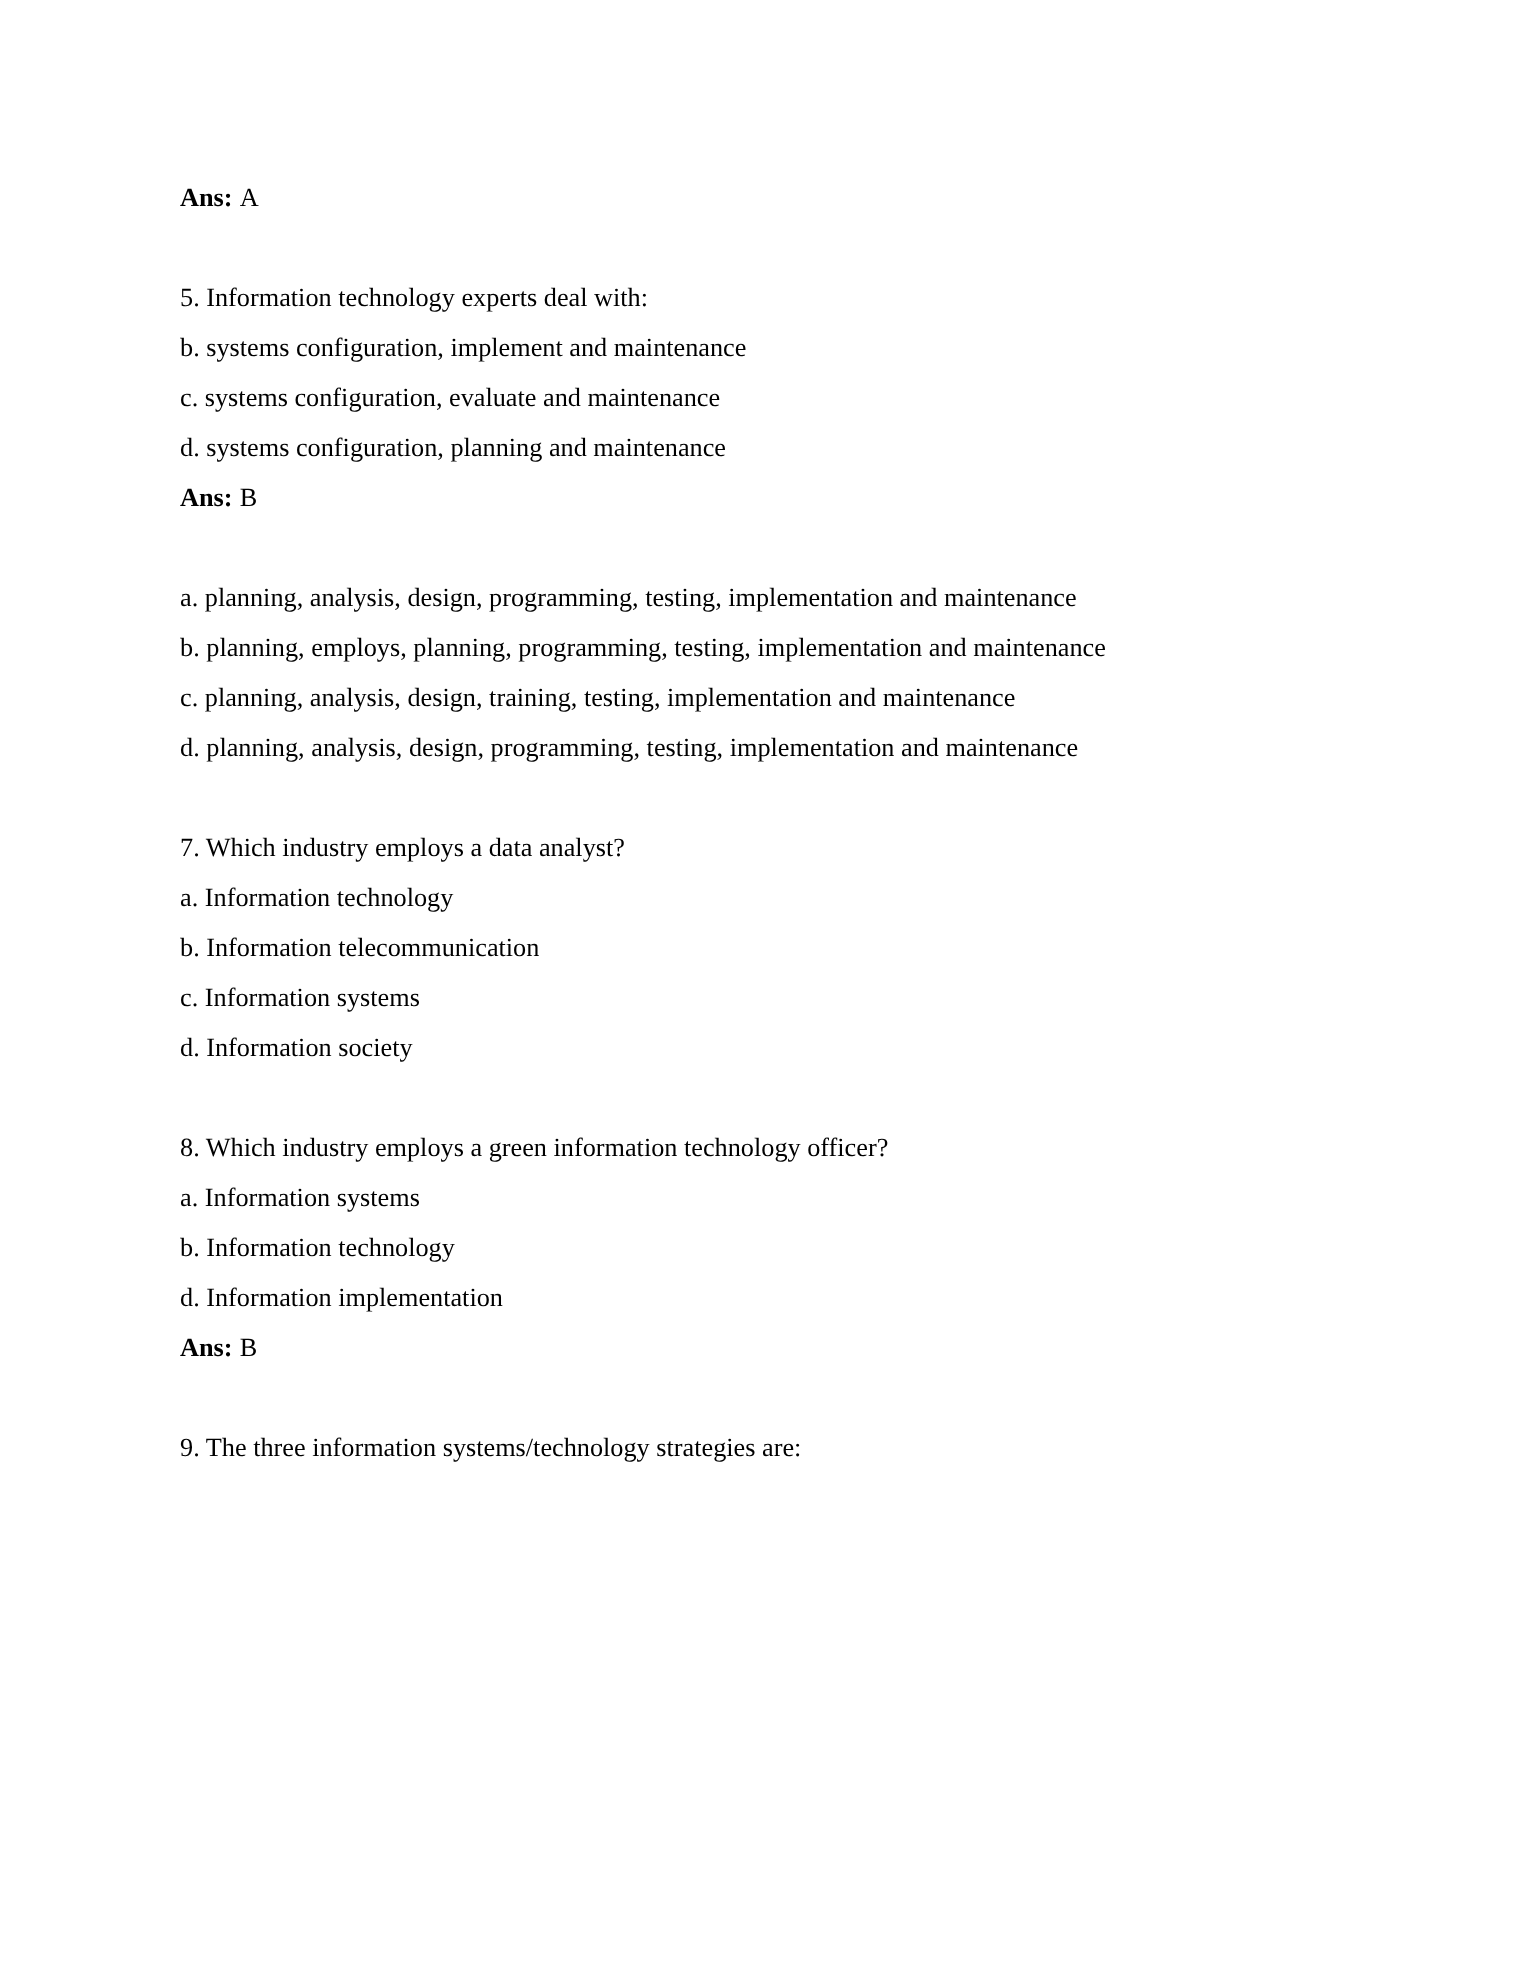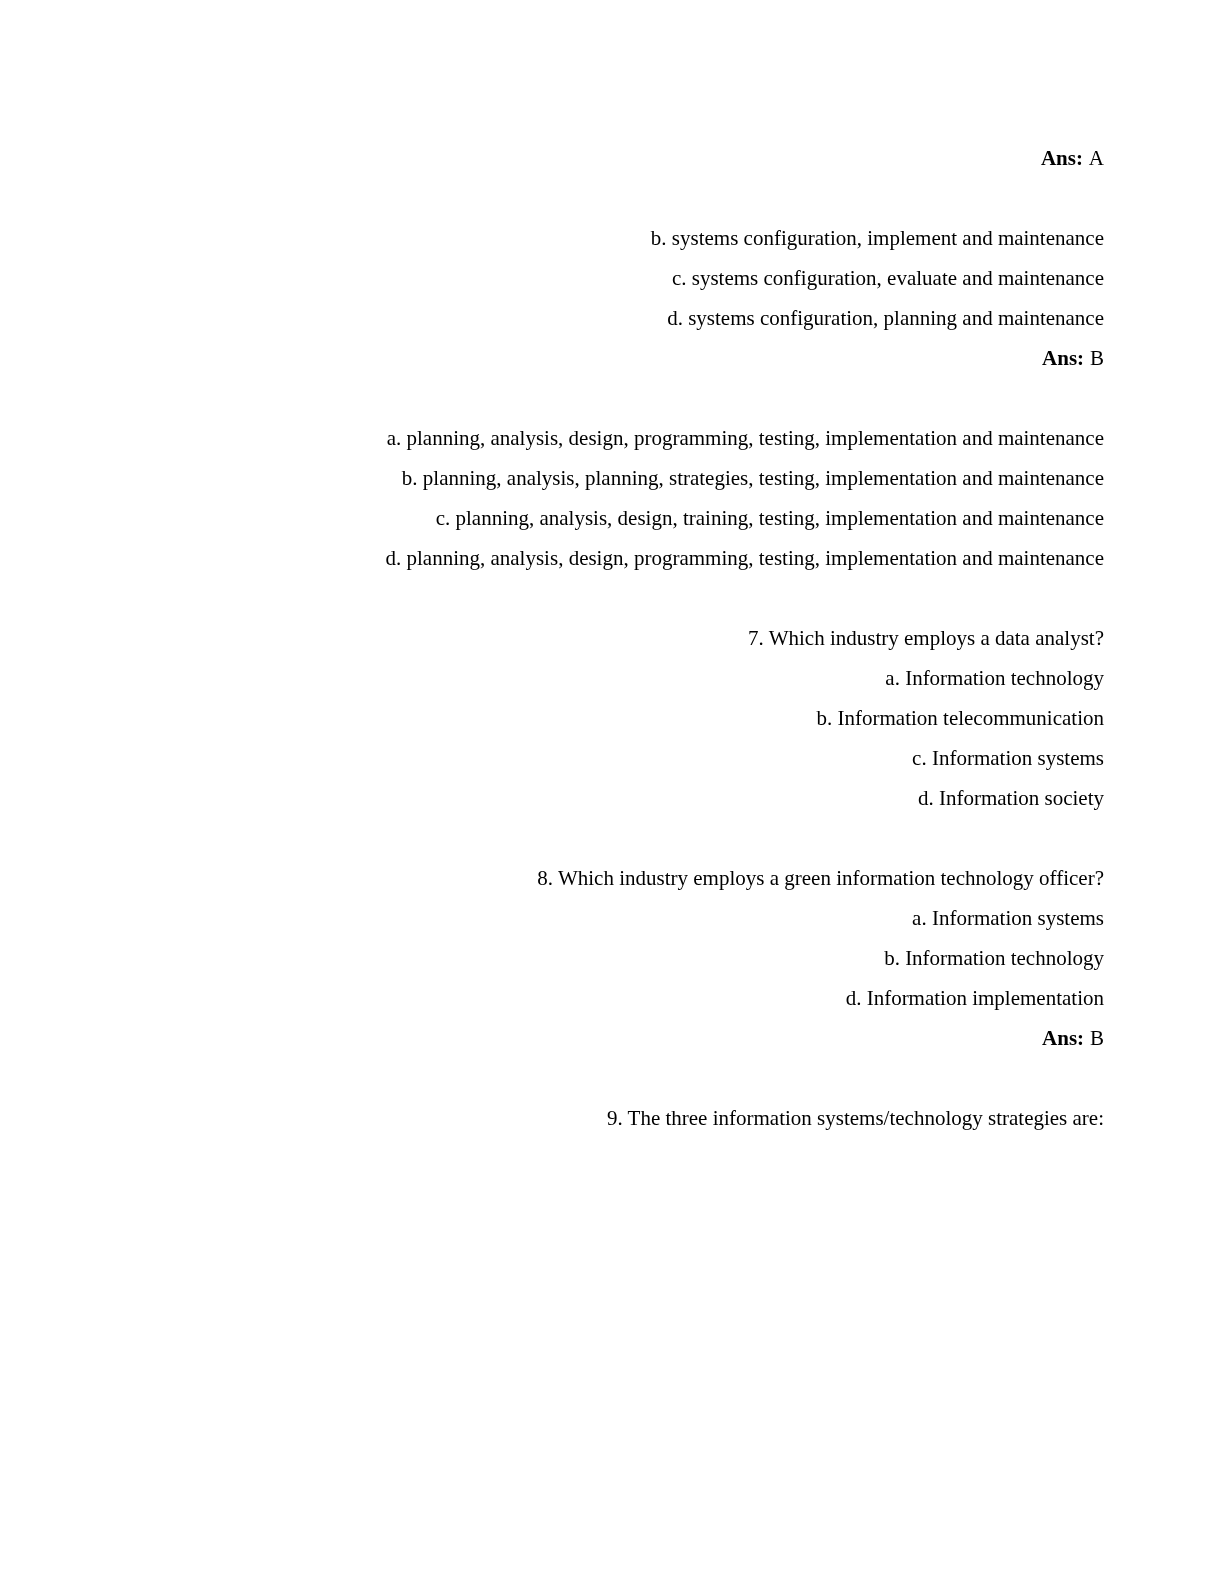--- a/index.html
+++ b/index.html
@@ -25,7 +25,6 @@
     margin: 0;
     line-height: 40px;
     white-space: nowrap;
-    text-align: right;
   }
   .qblock {
     margin-top: 40px;

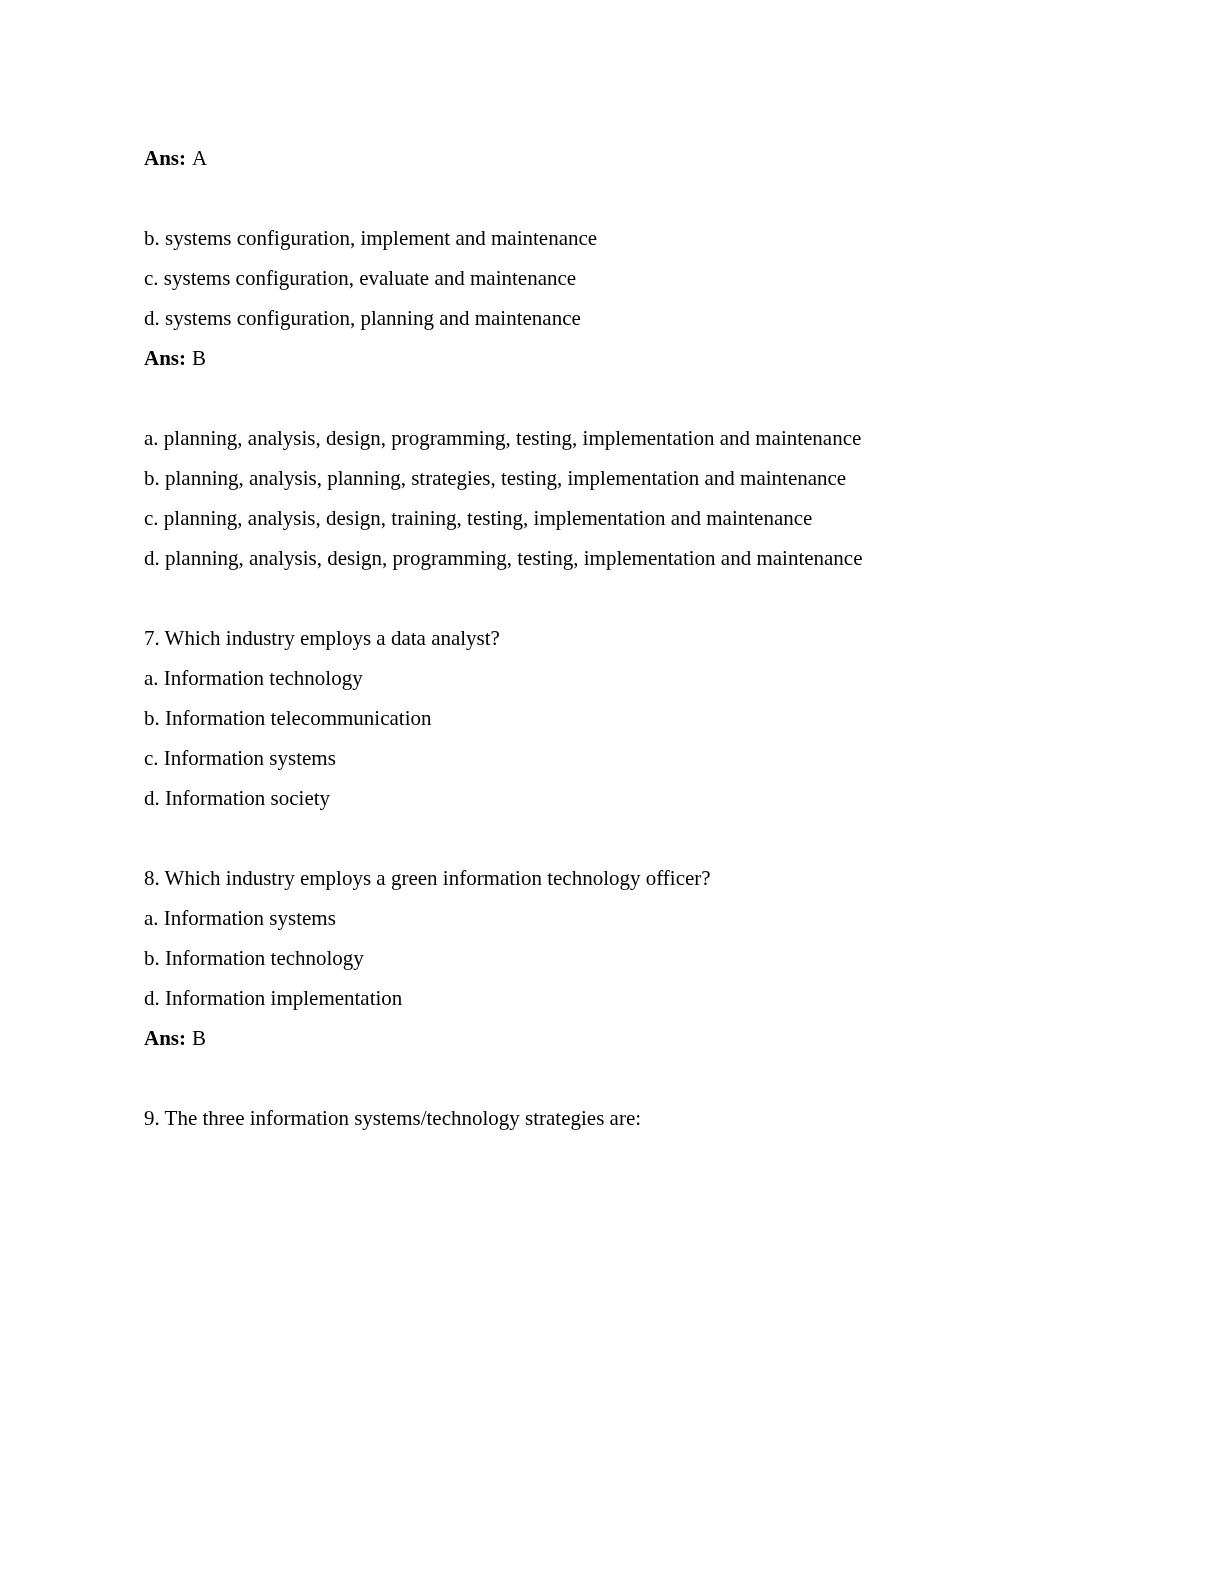--- a/index.html
+++ b/index.html
@@ -44,6 +44,7 @@
   <p class="line"><span class="ans-label">Ans:</span><span class="ans-value">A</span></p>
 
   <section class="qblock">
+    <p class="line">5. Information technology experts deal with:</p>
     <p class="line">b. systems configuration, implement and maintenance</p>
     <p class="line">c. systems configuration, evaluate and maintenance</p>
     <p class="line">d. systems configuration, planning and maintenance</p>

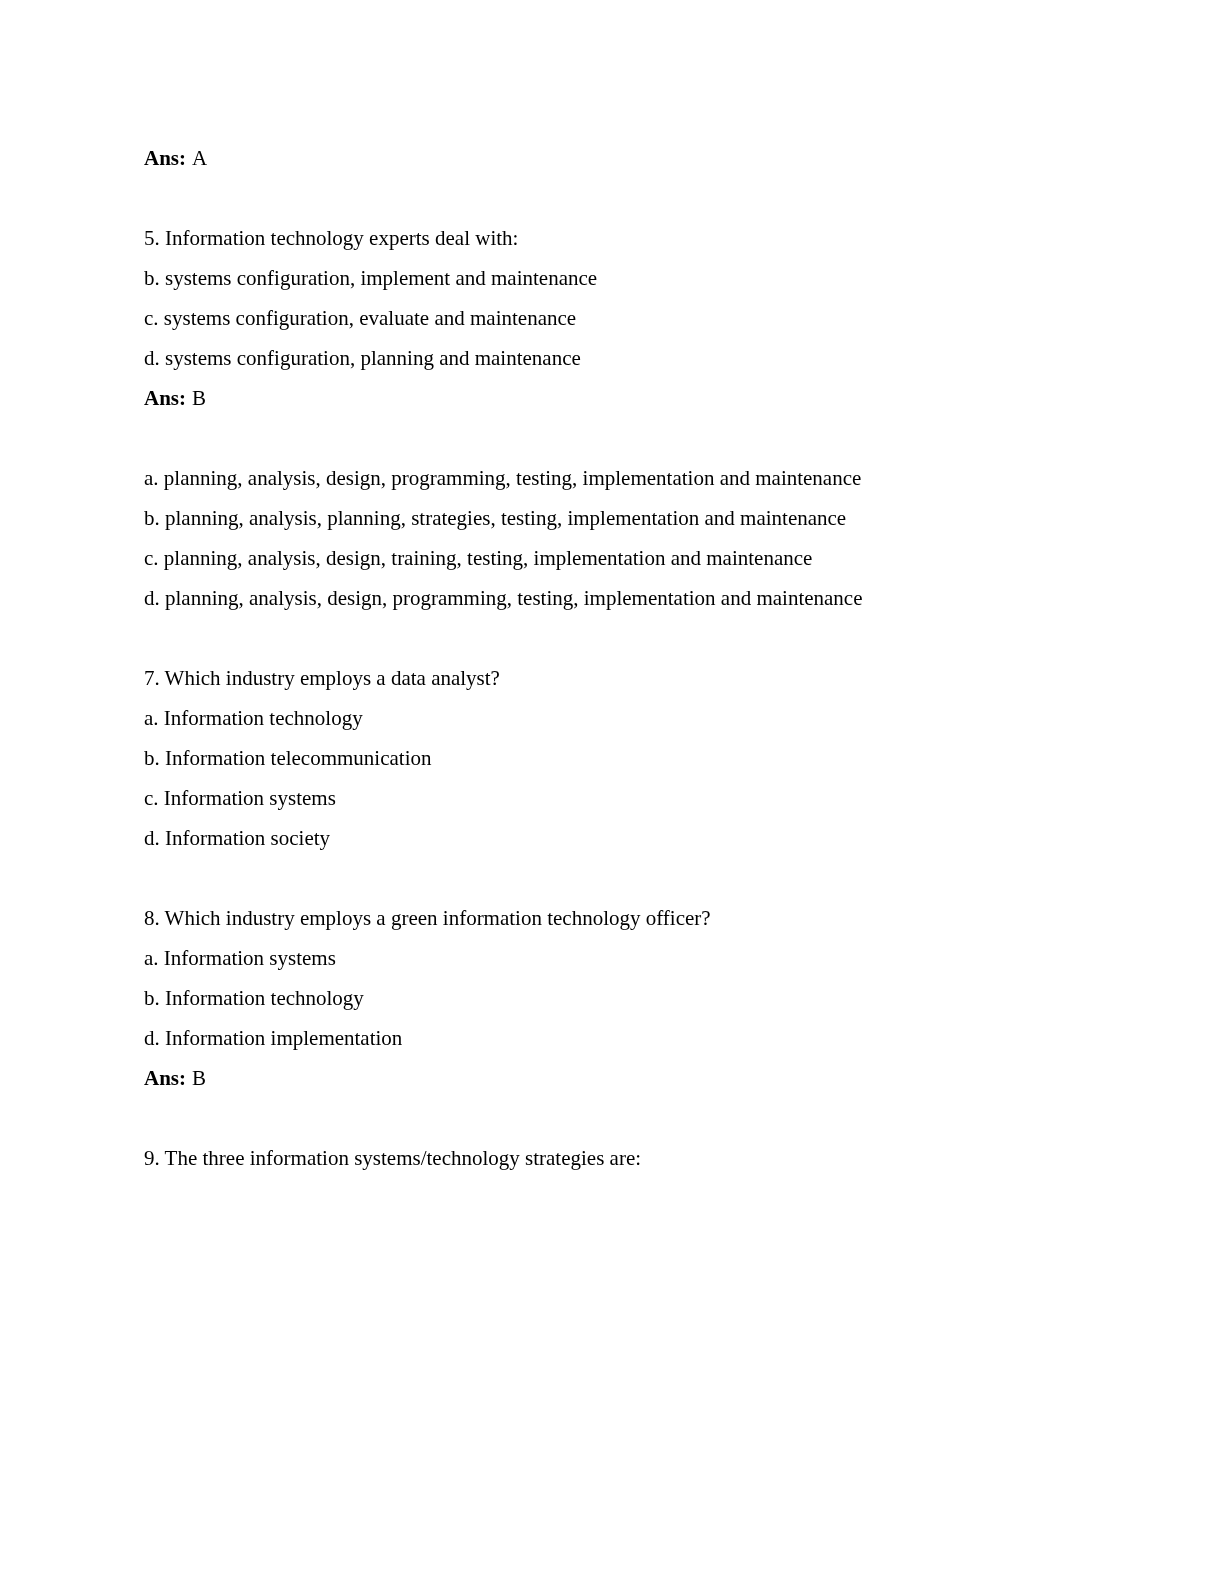--- a/index.html
+++ b/index.html
@@ -53,7 +53,7 @@
 
   <section class="qblock">
     <p class="line">a. planning, analysis, design, programming, testing, implementation and maintenance</p>
-    <p class="line">b. planning, analysis, planning, strategies, testing, implementation and maintenance</p>
+    <p class="line">b. planning, employs, planning, programming, testing, implementation and maintenance</p>
     <p class="line">c. planning, analysis, design, training, testing, implementation and maintenance</p>
     <p class="line">d. planning, analysis, design, programming, testing, implementation and maintenance</p>
   </section>

